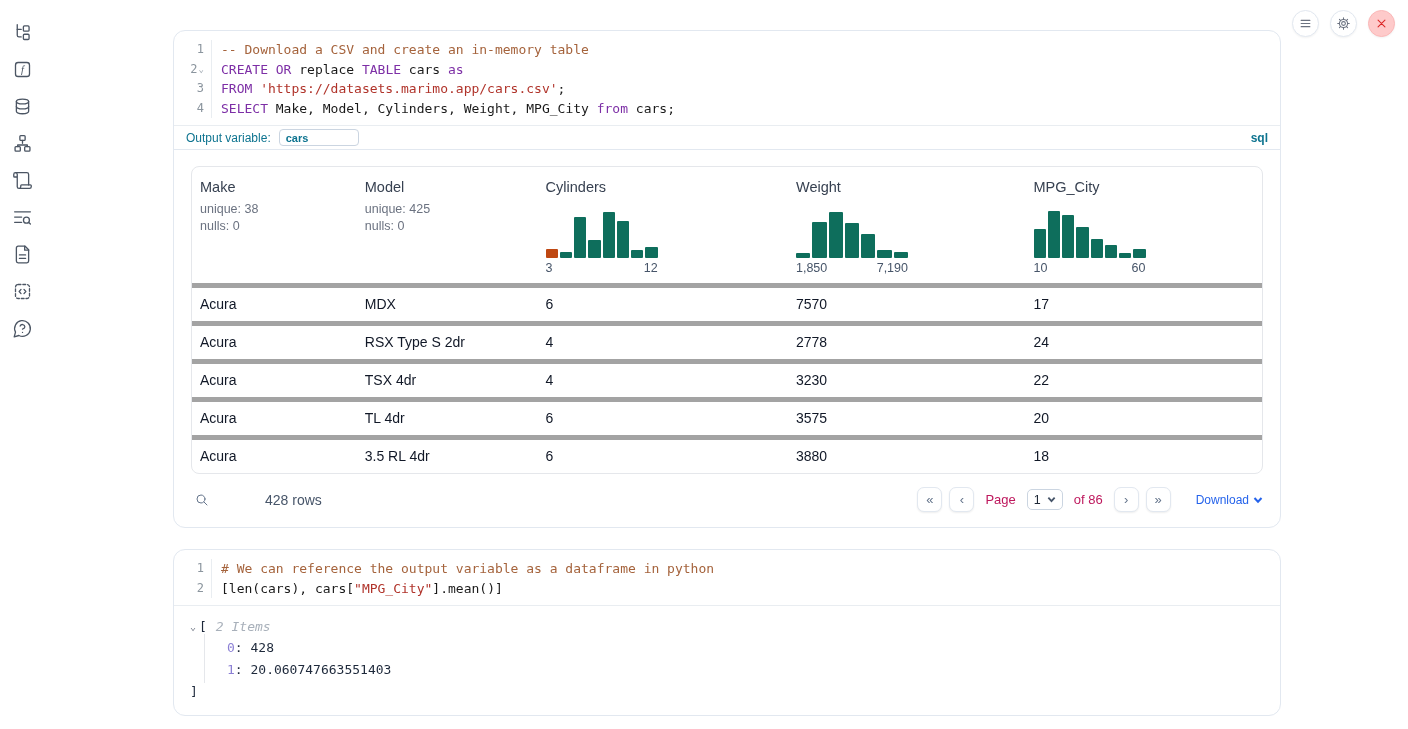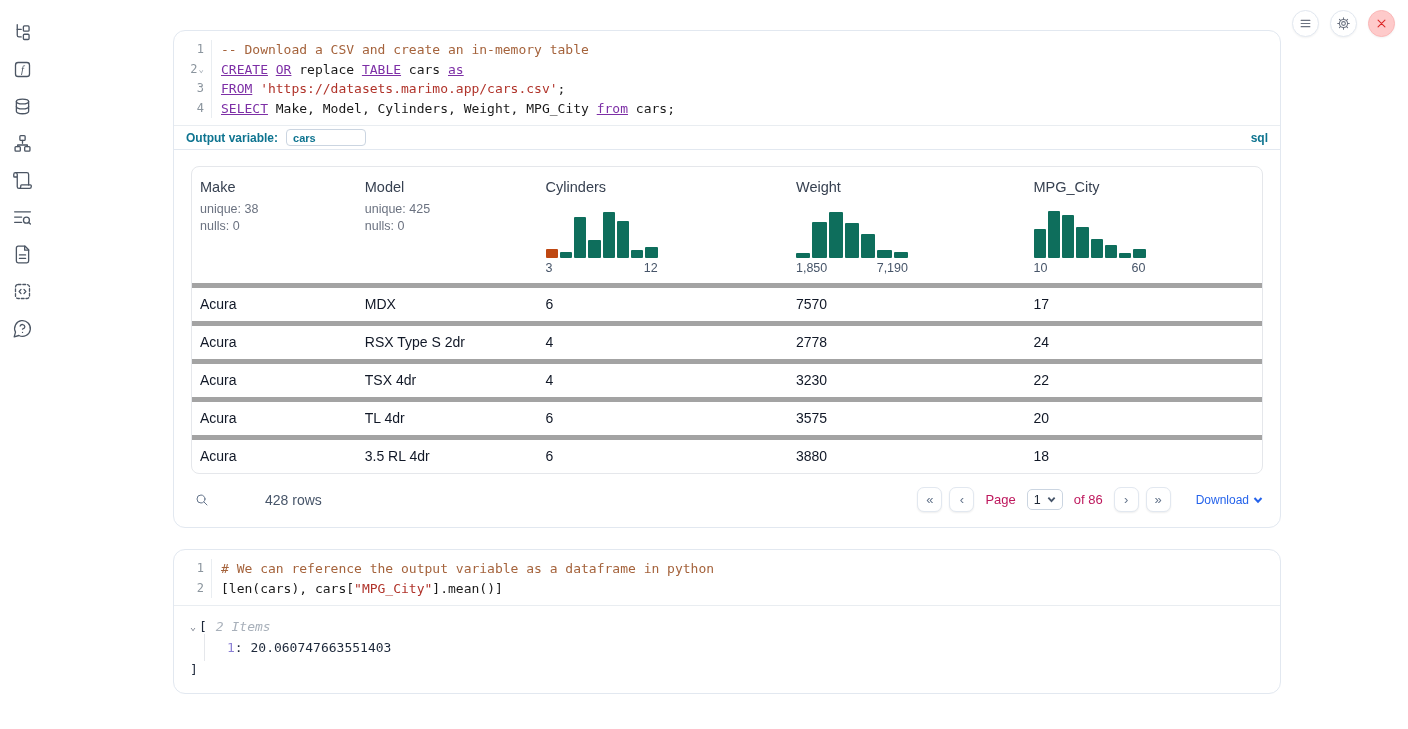--- a/index.html
+++ b/index.html
@@ -36,7 +36,7 @@
     align-items:center; gap:1px; }
   .fold { font-size:9px; color:#9aa3ad; line-height:1; }
   .line-text { padding-left:9px; white-space:pre; color:#1a1a1a; }
-  .tok-kw { color:#7d2fa6;text-decoration:underline; }
+  .tok-kw { color:#7d2fa6; }
   .tok-str { color:#b0332a; }
   .tok-com { color:#a5633c; }
   .tok-pl { color:#1a1a1a; }

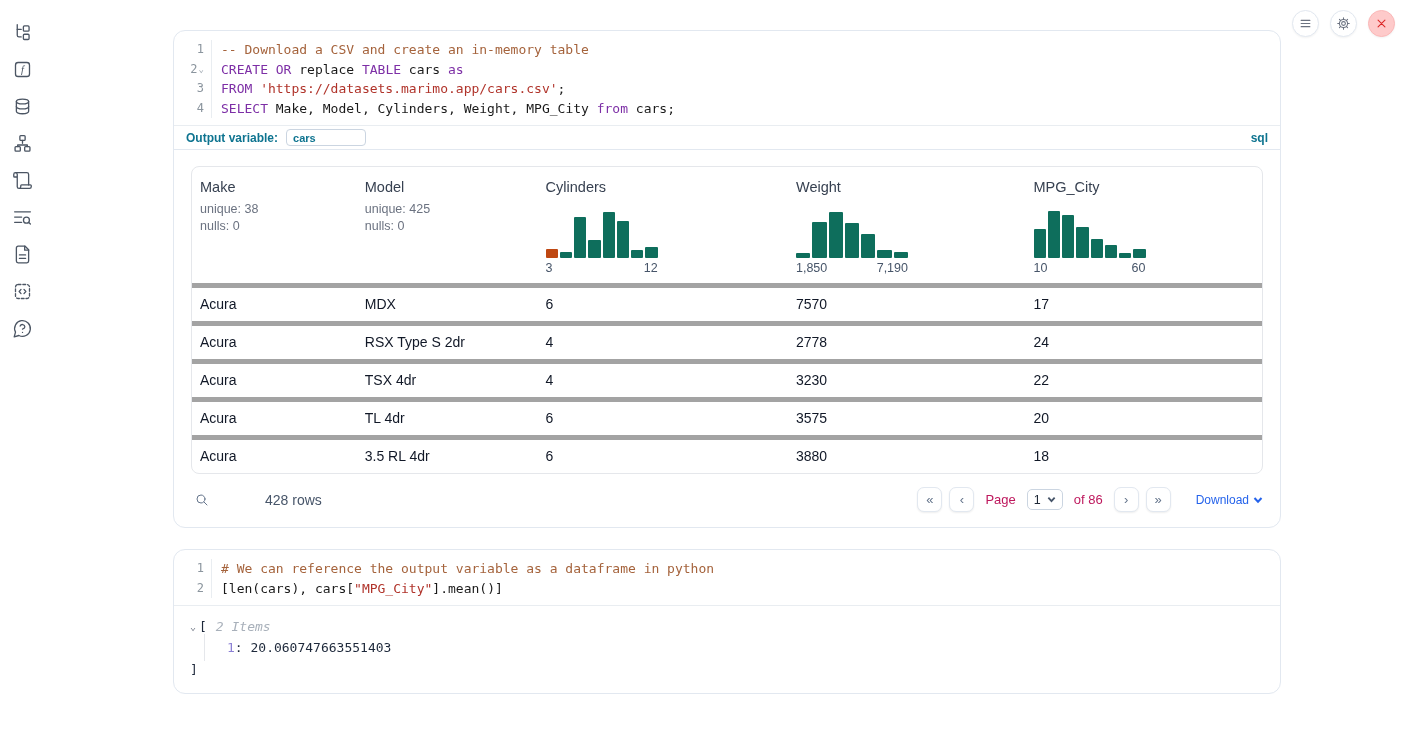--- a/index.html
+++ b/index.html
@@ -44,7 +44,7 @@
   
   .outvar-row { display:flex; align-items:center; border-top:1px solid #e9edf1;
     border-bottom:1px solid #e2e8f0; padding:4px 12px; height:25px; }
-  .outvar-label { font-size:12px; font-weight:bold; color:#0e7490; margin-right:8px; }
+  .outvar-label { font-size:12px; font-weight:normal; color:#0e7490; margin-right:8px; }
   .outvar-input { width:80px; height:17px; border:1px solid #cbd5e1; border-radius:4px;
     font-size:11px; font-weight:bold; color:#0e7490; padding:0 6px;
     font-family:"Liberation Sans", sans-serif; outline:none; }

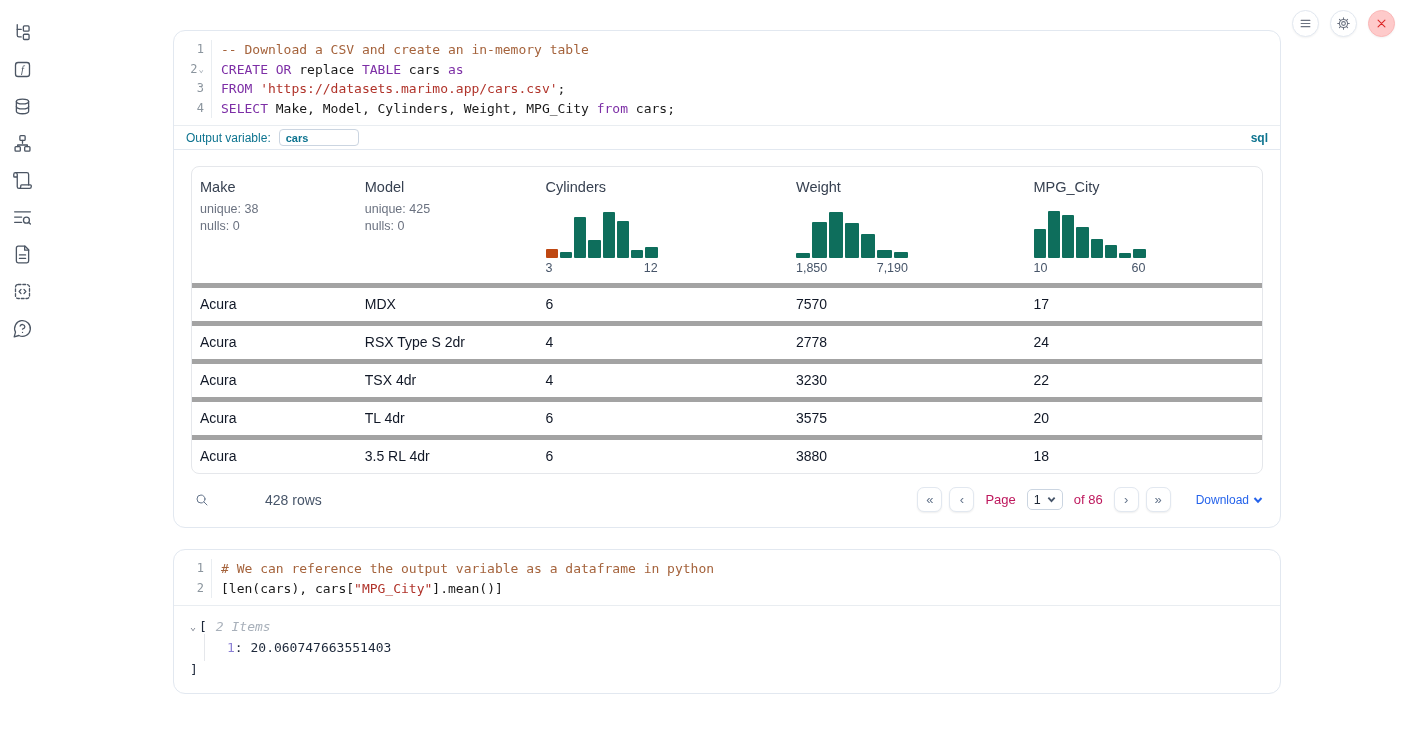--- a/index.html
+++ b/index.html
@@ -371,6 +371,7 @@
         <span class="tree-count">2 Items</span>
       </div>
       <div class="tree-body">
+          <div class="tree-entry"><span class="tree-key">0</span><span class="tree-colon">: </span><span class="tree-val">428</span></div>
           <div class="tree-entry"><span class="tree-key">1</span><span class="tree-colon">: </span><span class="tree-val">20.060747663551403</span></div>
         </div>
       <div class="tree-close">]</div>

